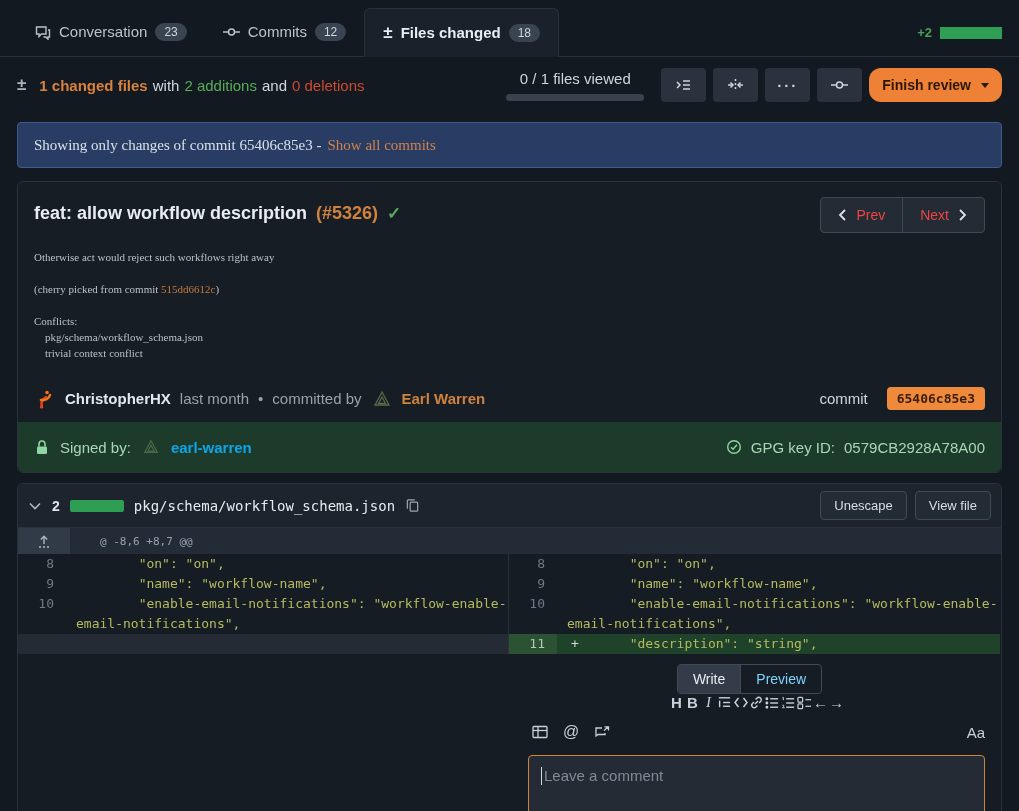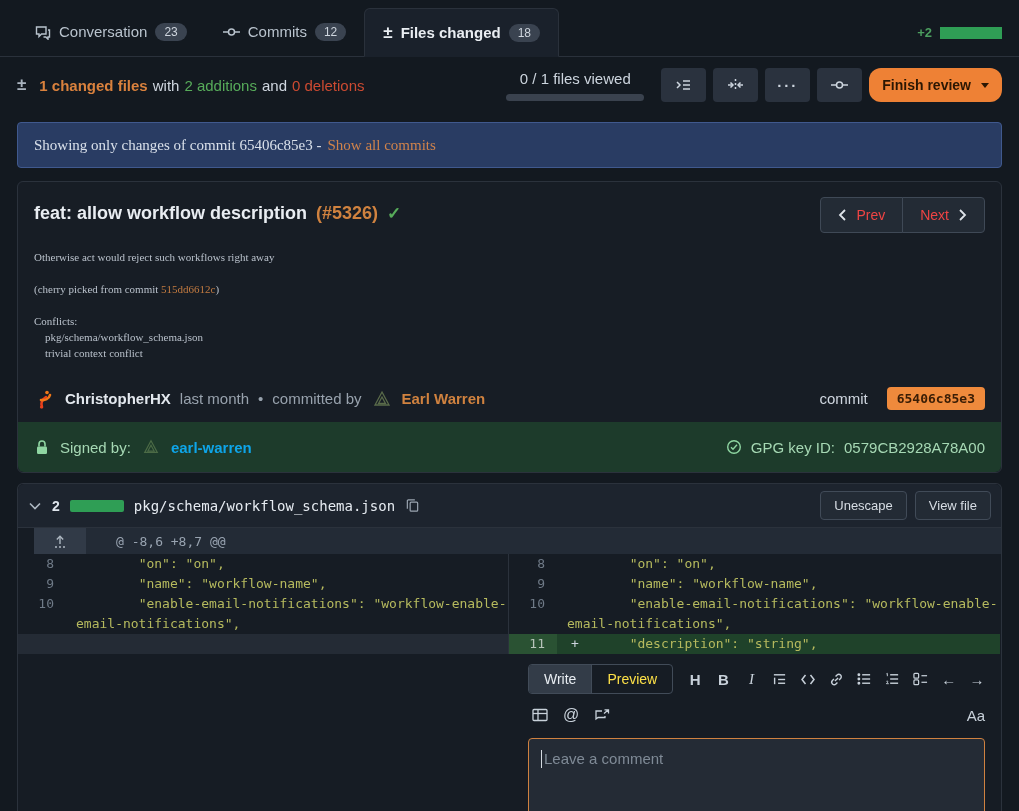--- a/index.html
+++ b/index.html
@@ -76,7 +76,7 @@
   .file-actions { margin-left:auto; display:flex; gap:8px; }
   .fbtn { padding:6px 13px; background:#232b35; border:1px solid #414b58; border-radius:4px; color:#d7dde4; font-size:13px; cursor:pointer; font-family:inherit; }
 
-  .hunk { display:flex; height:26px; background:#232b36; font-family:"DejaVu Sans Mono",monospace; font-size:13px; color:#98a3b0;margin-left:16px; }
+  .hunk { display:flex; height:26px; background:#232b36; font-family:"DejaVu Sans Mono",monospace; font-size:11px; color:#98a3b0; }
   .hunk-gutter { width:52px; background:#313a47; display:flex; align-items:center; justify-content:center; color:#aeb8c2; cursor:pointer; }
   .hunk-text { display:flex; align-items:center; padding-left:30px; }
 

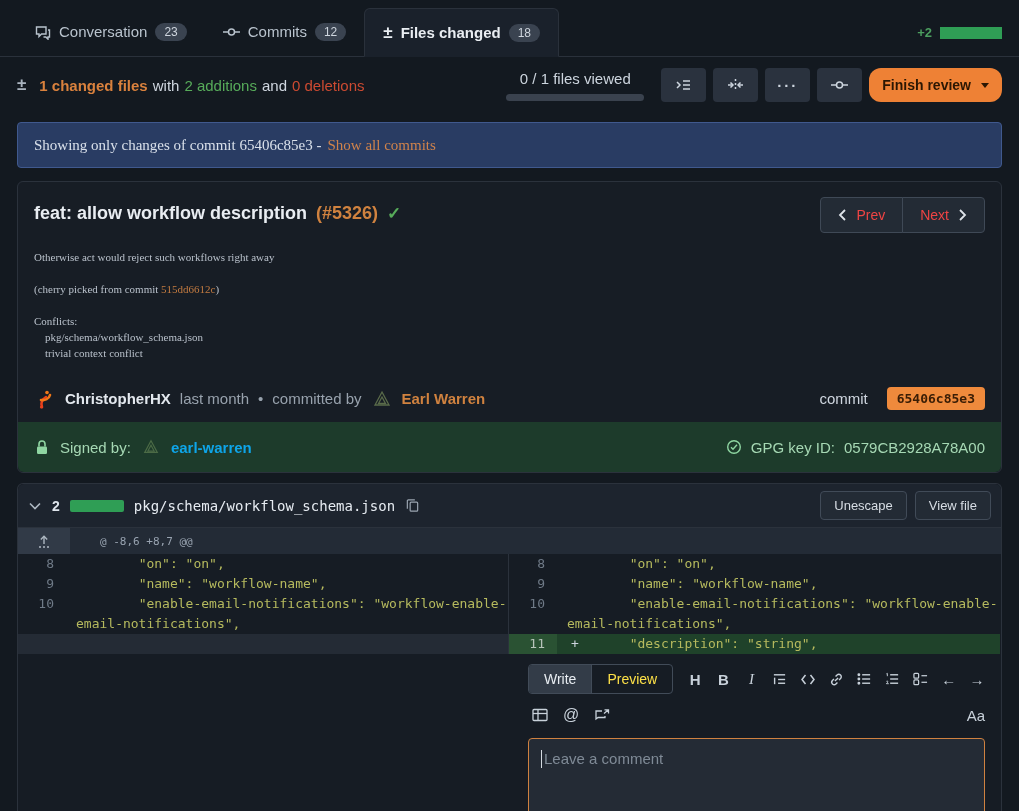--- a/index.html
+++ b/index.html
@@ -93,7 +93,7 @@
 
   
   .comment-area { padding:10px 16px 0 510px; }
-  .ed-row1 { display:flex; align-items:center; }
+  .ed-row1 { display:flex; align-items:center;flex-direction:column; }
   .segmented { display:flex; border:1px solid #414b58; border-radius:4px; overflow:hidden; margin-right:14px; flex:none; }
   .seg { padding:6px 15px; font-size:14px; color:#fde047; cursor:pointer; }
   .seg.active { background:#333c48; color:#e8edf2; }

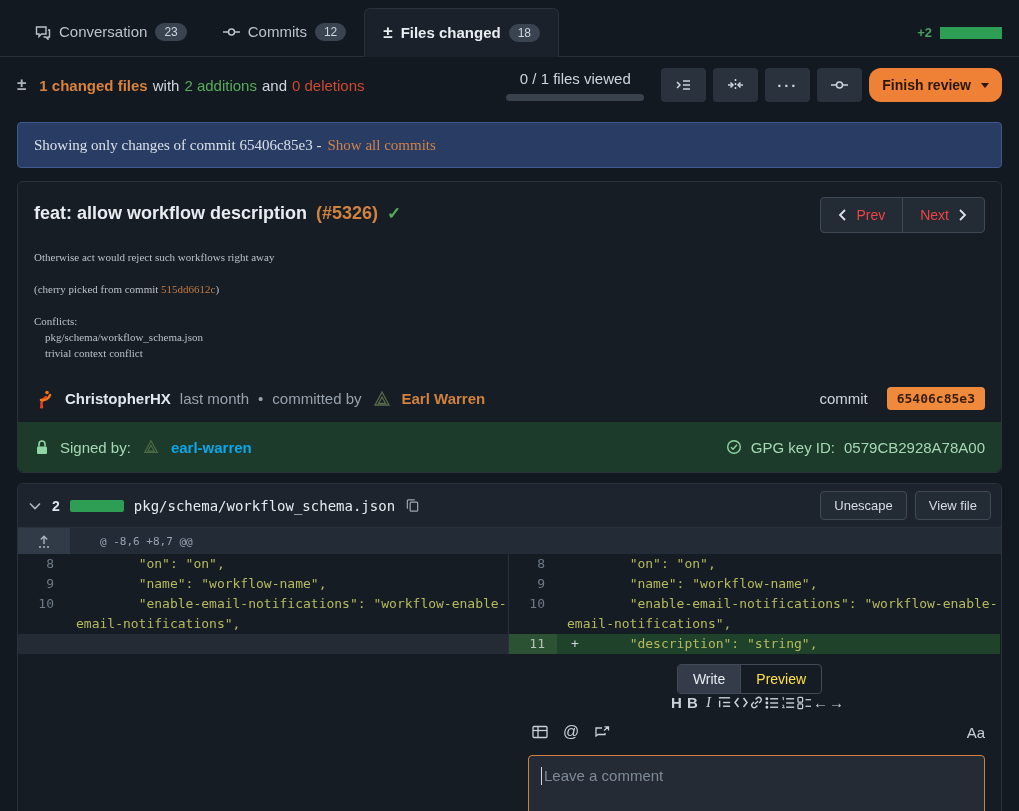--- a/index.html
+++ b/index.html
@@ -95,7 +95,7 @@
   .comment-area { padding:10px 16px 0 510px; }
   .ed-row1 { display:flex; align-items:center;flex-direction:column; }
   .segmented { display:flex; border:1px solid #414b58; border-radius:4px; overflow:hidden; margin-right:14px; flex:none; }
-  .seg { padding:6px 15px; font-size:14px; color:#fde047; cursor:pointer; }
+  .seg { padding:6px 15px; font-size:14px; color:#7dd3fc; cursor:pointer; }
   .seg.active { background:#333c48; color:#e8edf2; }
   .seg + .seg { border-left:1px solid #414b58; }
   .tools { display:flex; align-items:center; justify-content:space-between; flex:1; color:#c8d1da; font-size:15px; }

